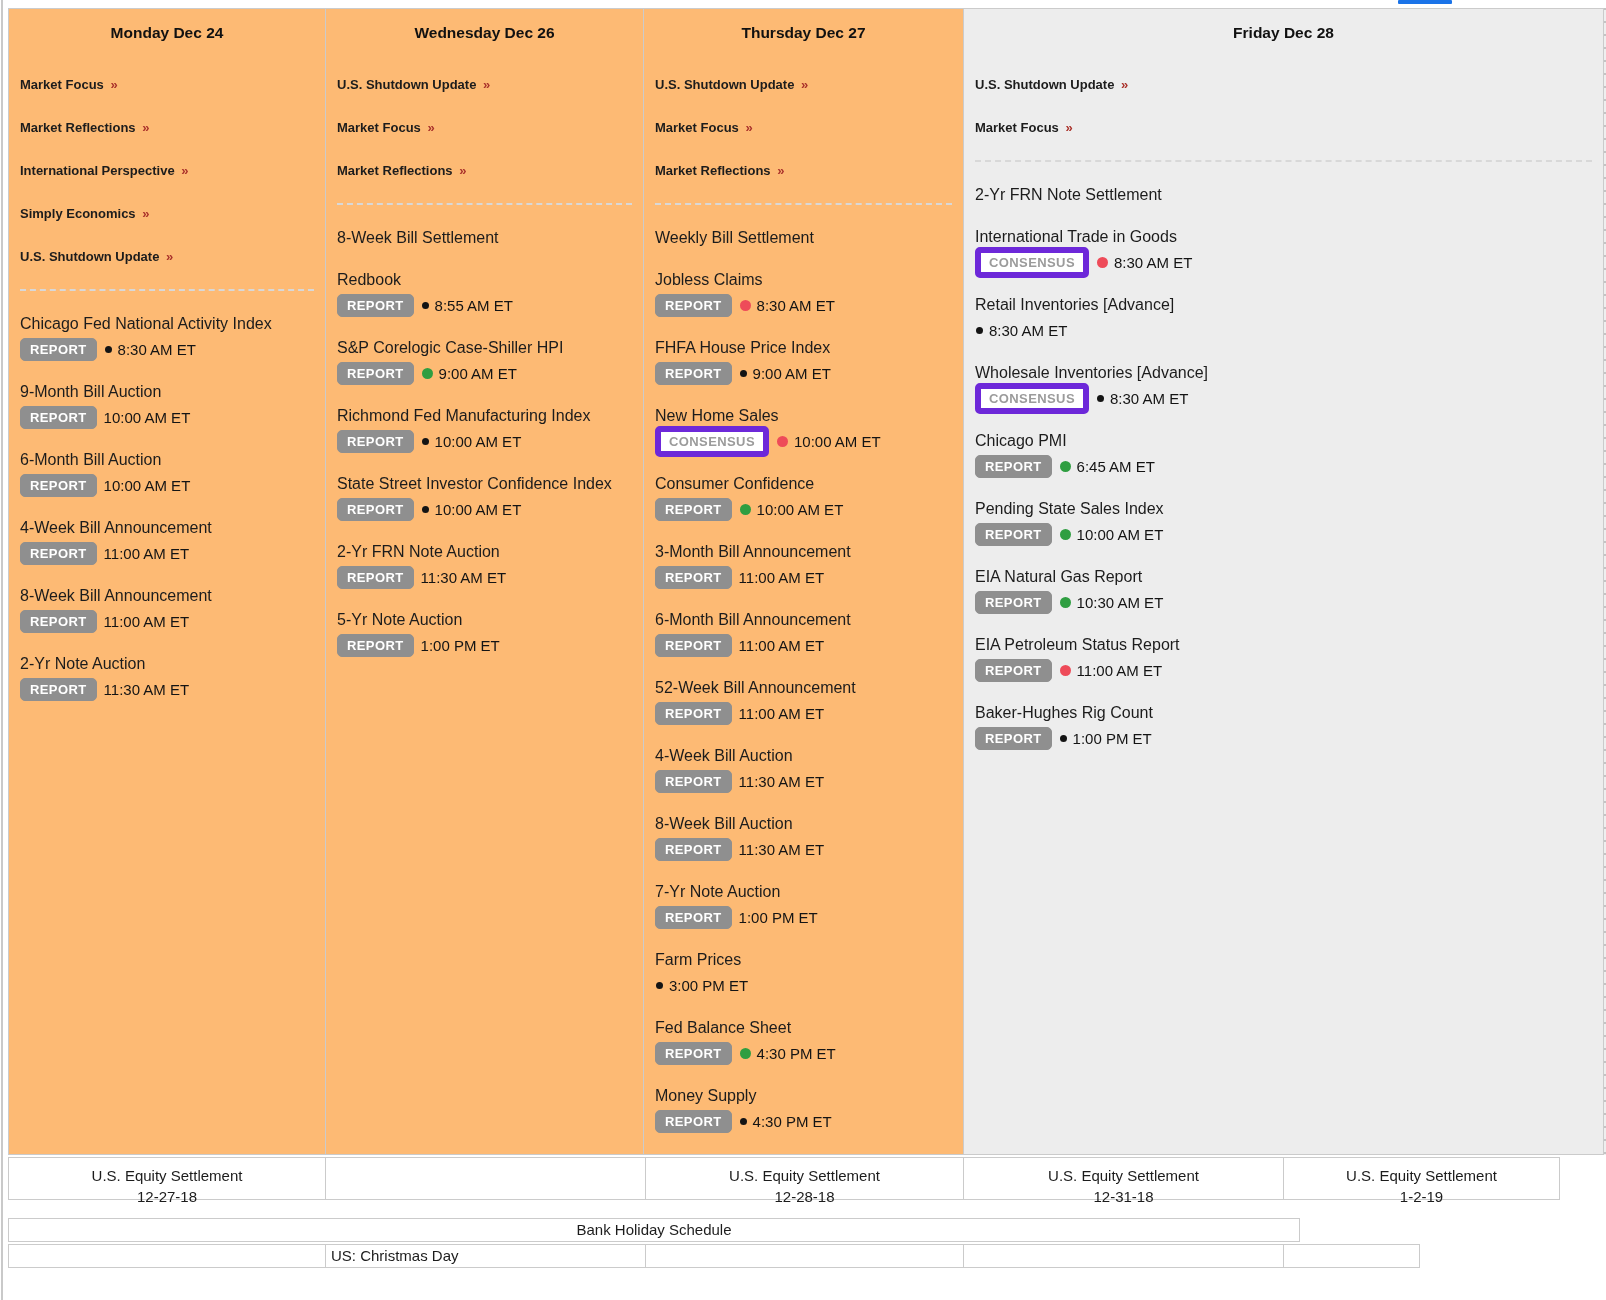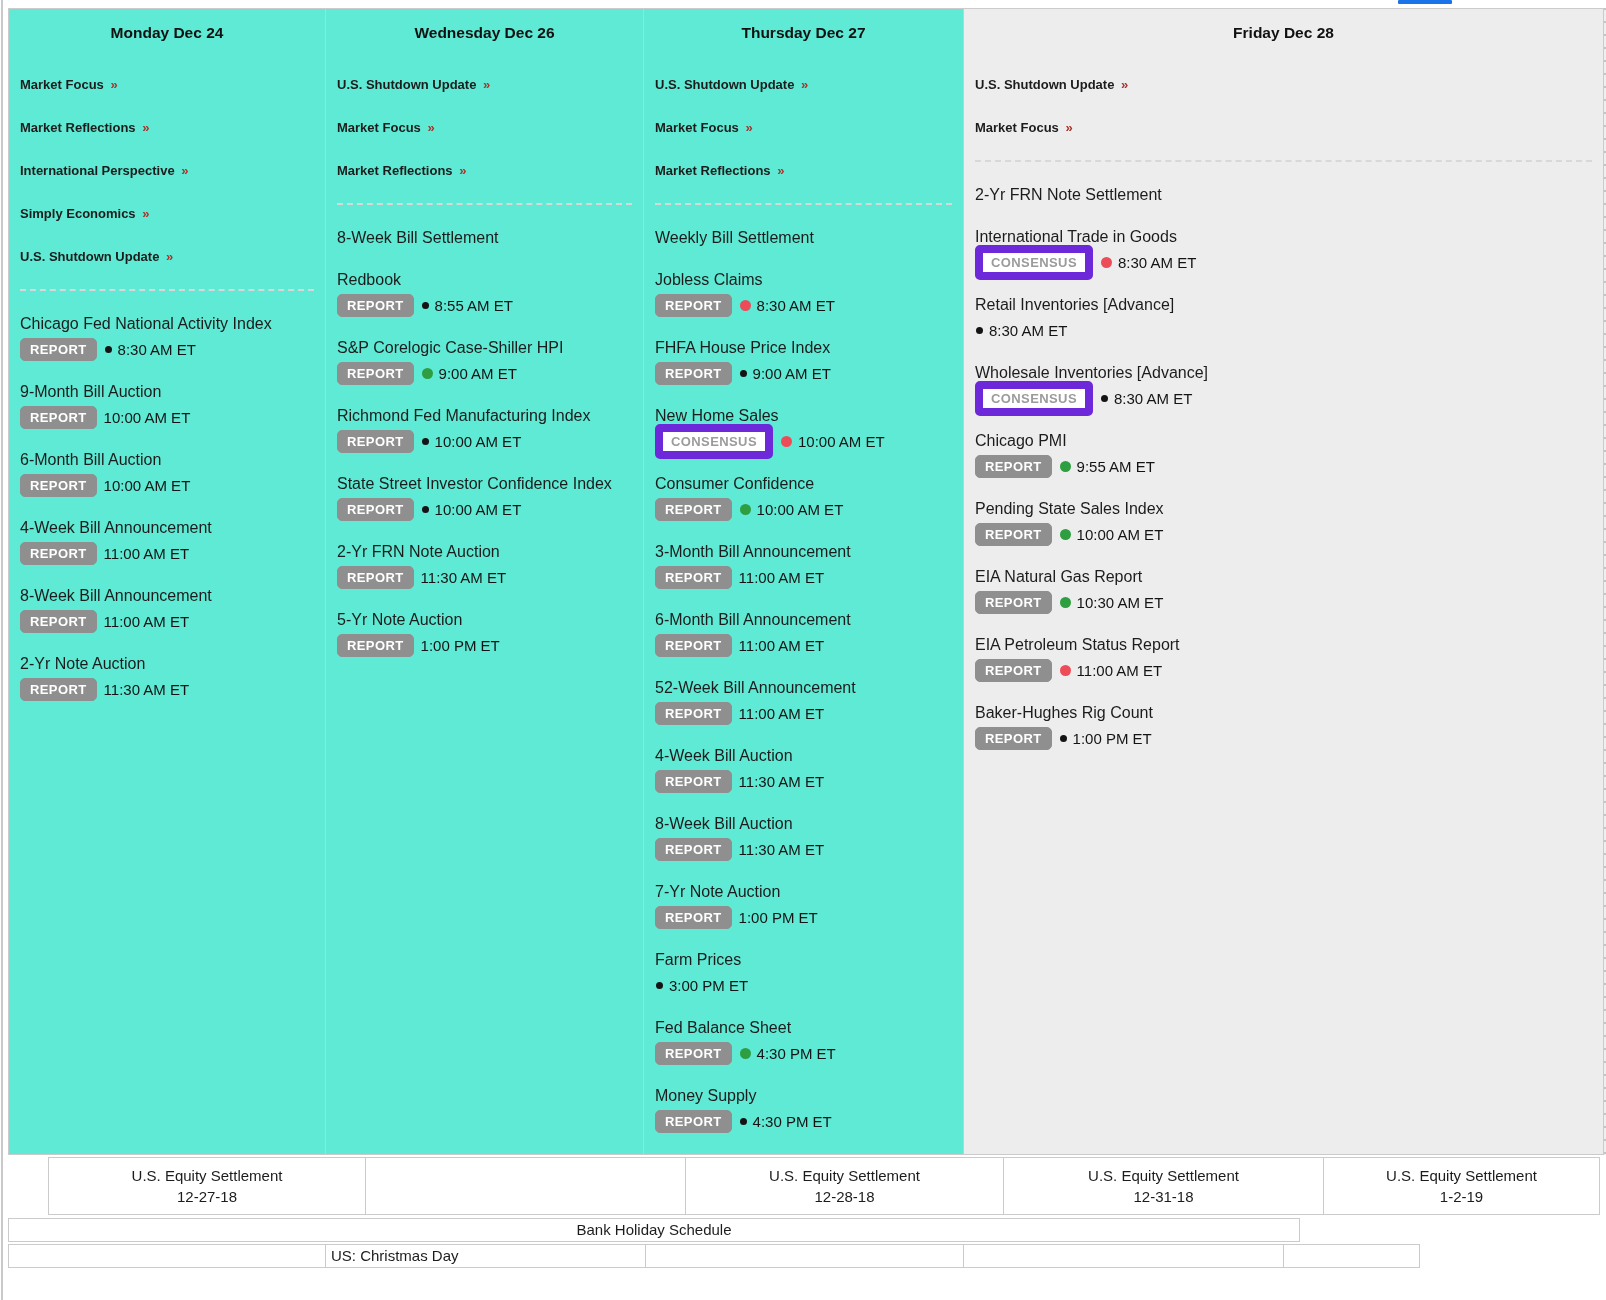--- a/index.html
+++ b/index.html
@@ -14,7 +14,7 @@
   
   .cal-body{
     position:absolute;left:8px;top:8px;width:1596px;height:1147px;
-    border:1px solid #cbcbcb;display:flex;box-sizing:border-box;background:#5eead4;
+    border:1px solid #cbcbcb;display:flex;box-sizing:border-box;background:#fdba74;
   }
   .col{box-sizing:border-box;border-right:1px solid #cbcbcb;padding:0 11px;overflow:hidden;}
   .col:last-child{border-right:none;flex:1;}

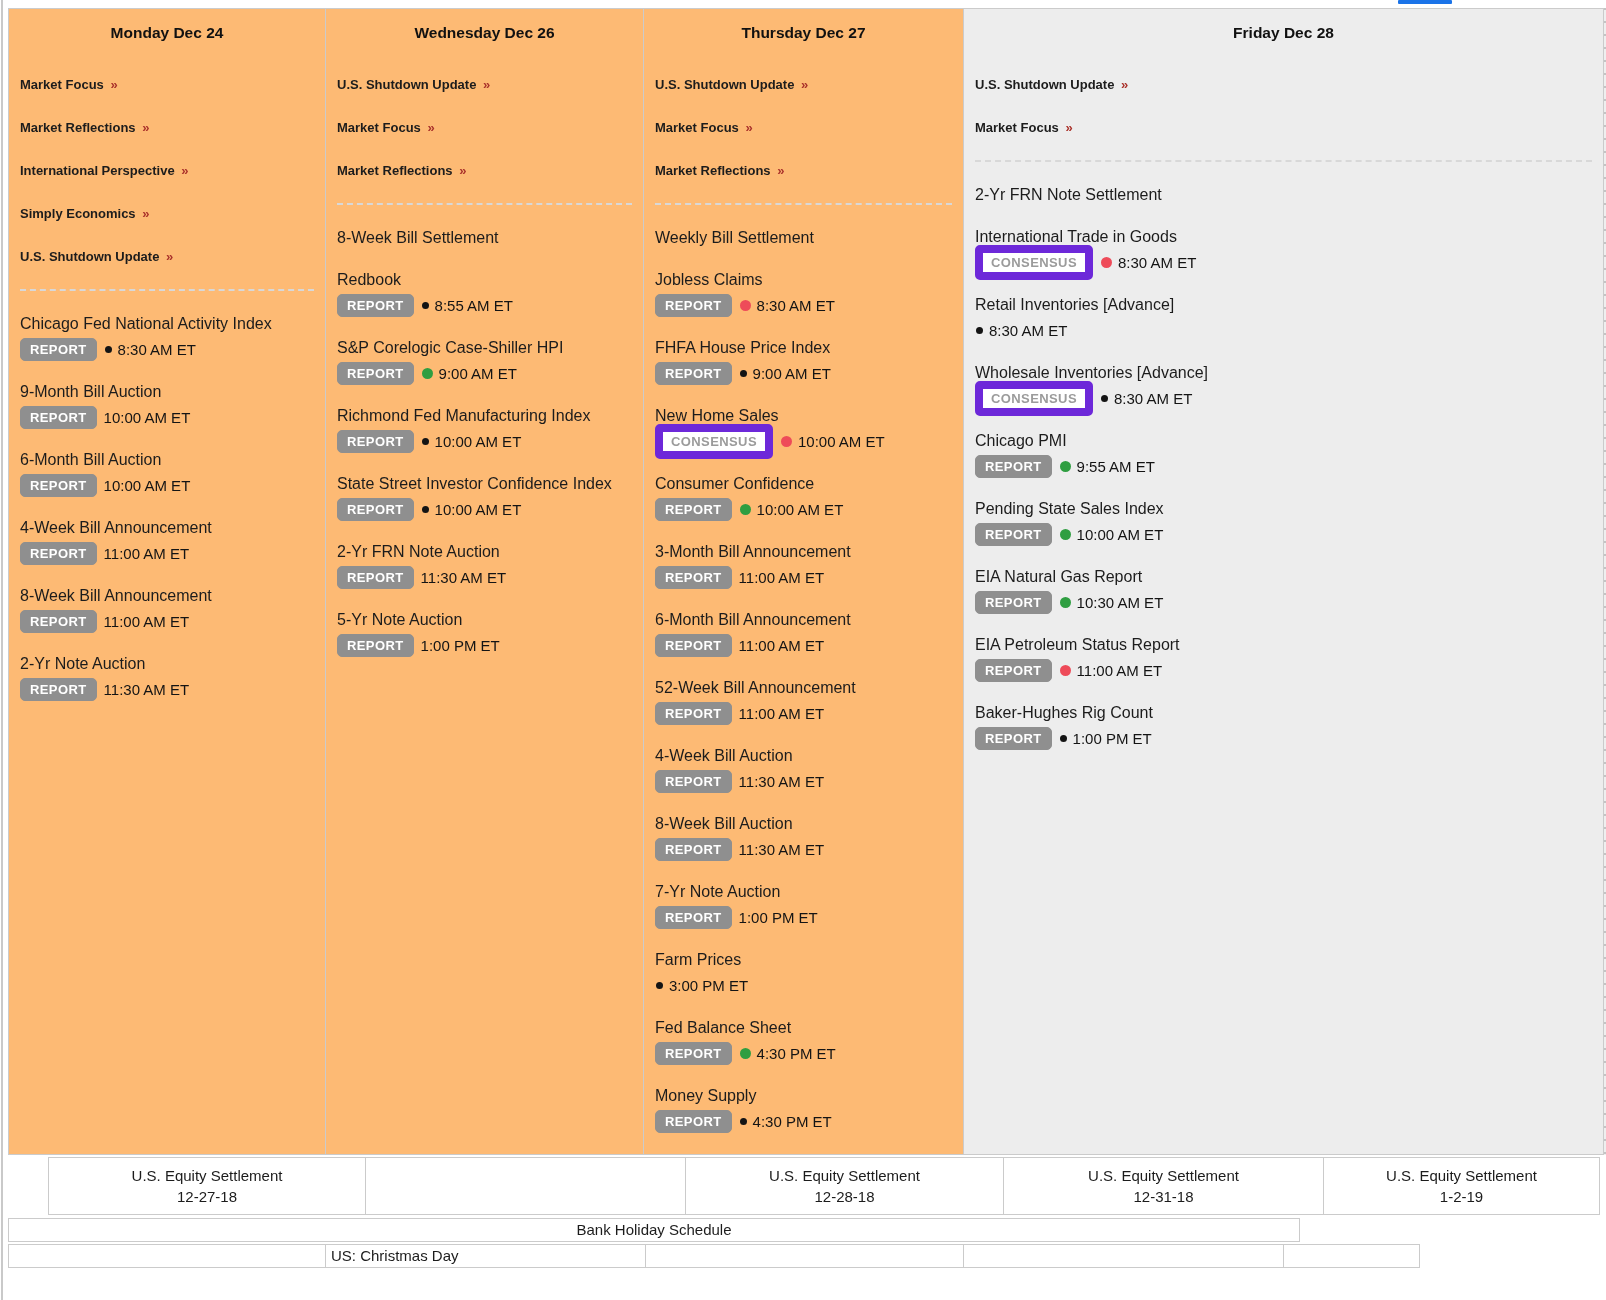--- a/index.html
+++ b/index.html
@@ -28,7 +28,7 @@
   .event-meta{margin-top:3px;height:23px;display:flex;align-items:center;}
   .badge{display:inline-block;font-size:13px;font-weight:bold;letter-spacing:0.4px;border-radius:5px;line-height:17px;box-sizing:border-box;}
   .badge.report{background:#8f8f8f;color:#ffffff;padding:2px 9px;border:1px solid #8f8f8f;}
-  .badge.consensus{background:#ffffff;color:#9b9b9b;padding:1px 8px;border:8px solid #6d28d9;}
+  .badge.consensus{background:#ffffff;color:#9b9b9b;padding:1px 8px;border:6px solid #6d28d9;}
   .bullet{display:inline-block;border-radius:50%;margin-left:8px;}
   .bullet.first{margin-left:1px;}
   .bullet.black{width:7px;height:7px;background:#141414;}

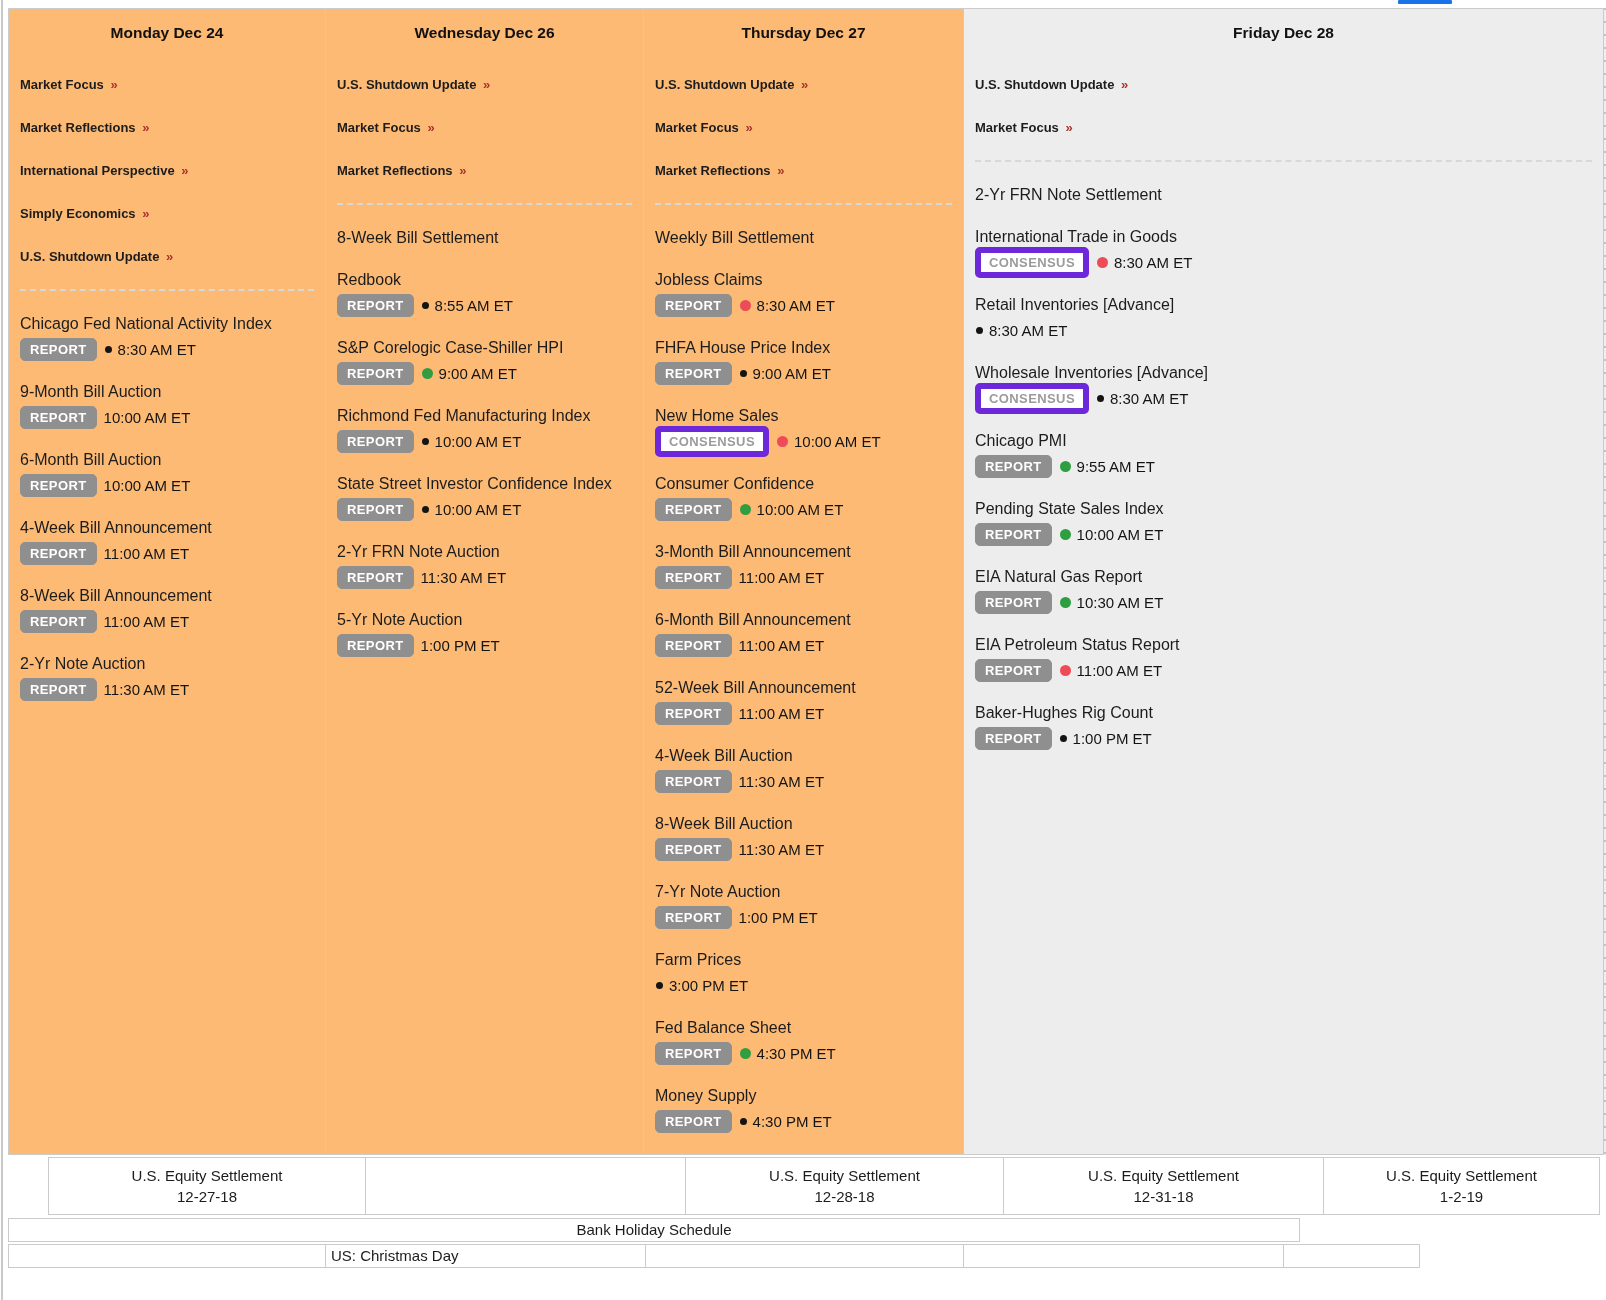--- a/index.html
+++ b/index.html
@@ -321,7 +321,7 @@
         <div class="event-meta">
           <span class="badge report">REPORT</span>
           <span class="bullet green"></span>
-          <span class="event-time">9:55 AM ET</span>
+          <span class="event-time">6:45 AM ET</span>
         </div>
       </div>
       <div class="event">

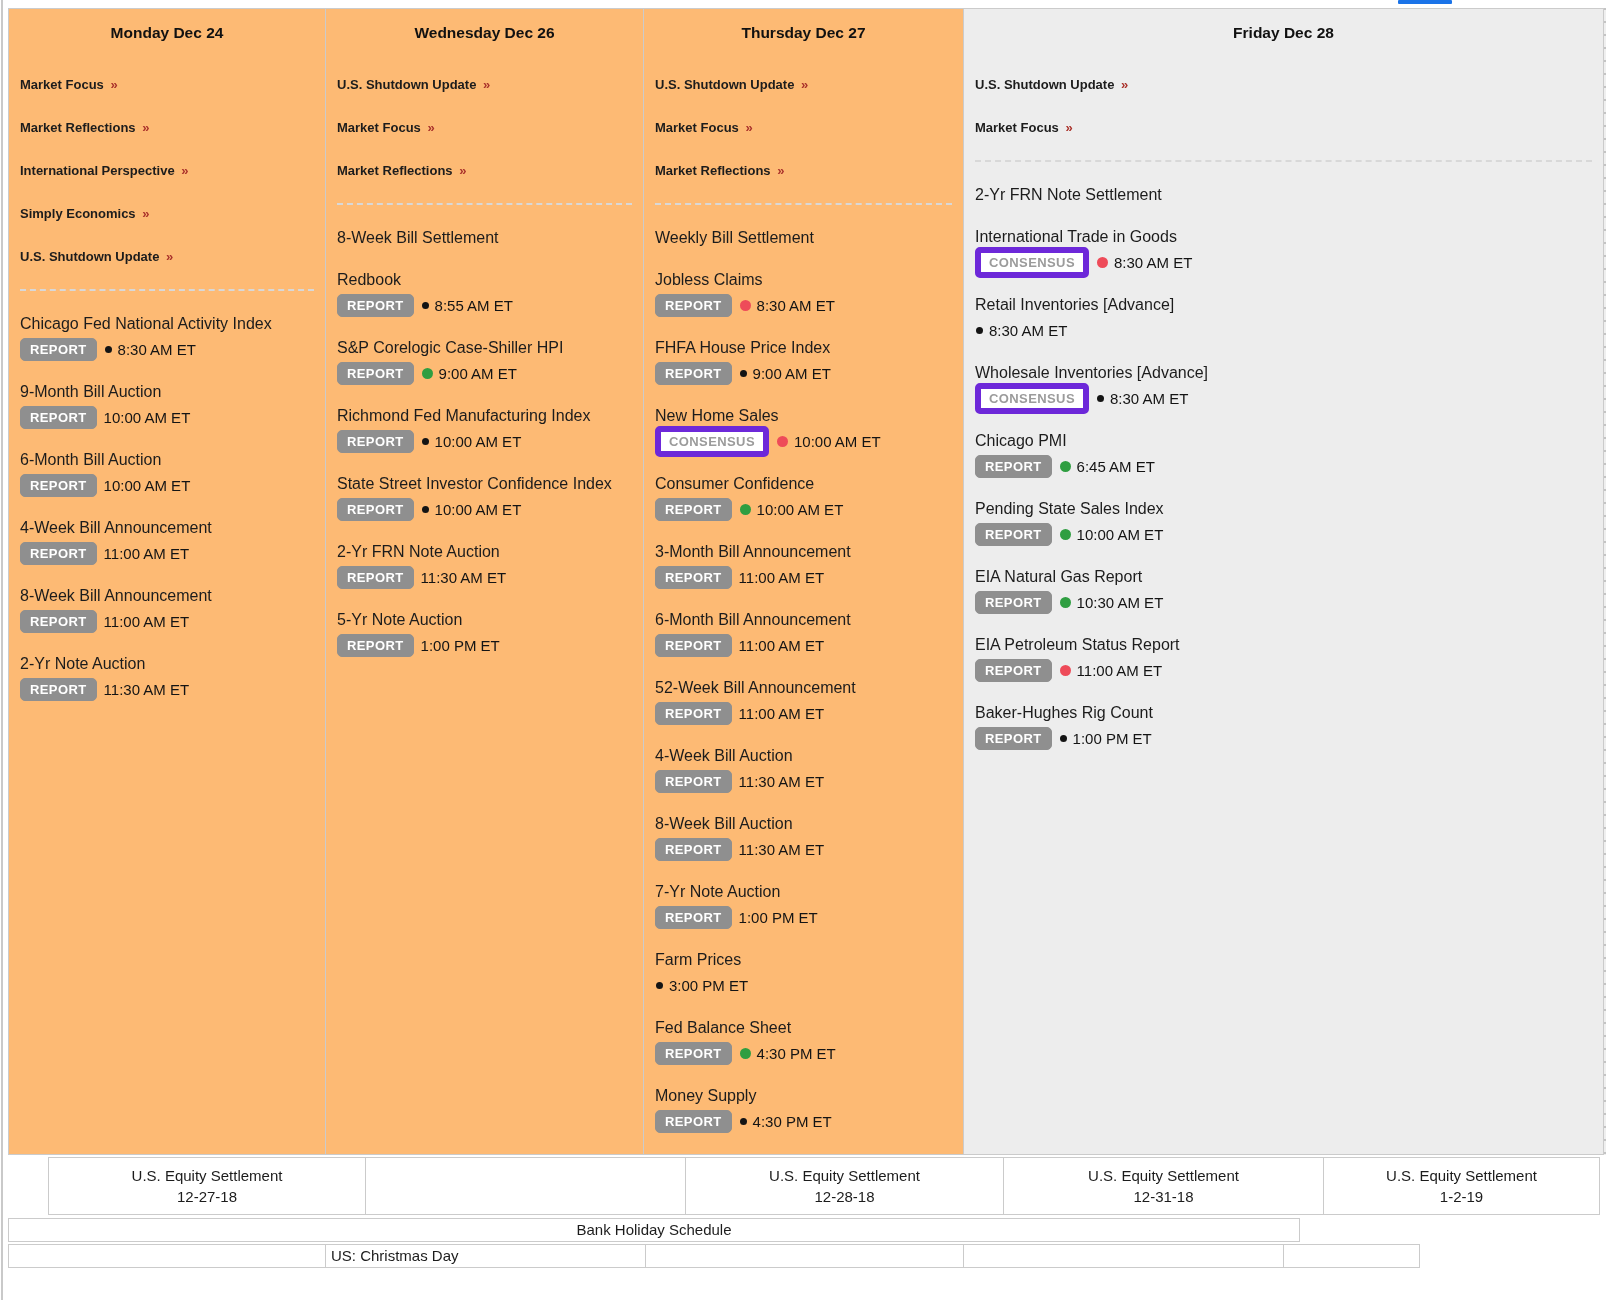--- a/index.html
+++ b/index.html
@@ -46,8 +46,8 @@
 
   
   .settlement-row{
-    position:absolute;left:8px;top:1157px;width:1552px;height:58px;
-    border:1px solid #cbcbcb;display:flex;box-sizing:border-box;background:#fff;margin-left:40px;
+    position:absolute;left:8px;top:1157px;width:1552px;height:43px;
+    border:1px solid #cbcbcb;display:flex;box-sizing:border-box;background:#fff;
   }
   .settlement-cell{box-sizing:border-box;border-right:1px solid #cbcbcb;text-align:center;padding-top:7px;font-size:15px;line-height:21px;}
   .settlement-cell:last-child{border-right:none;flex:1;}

